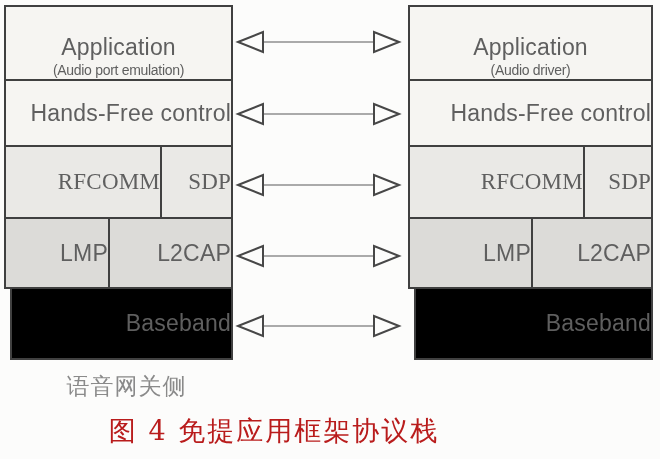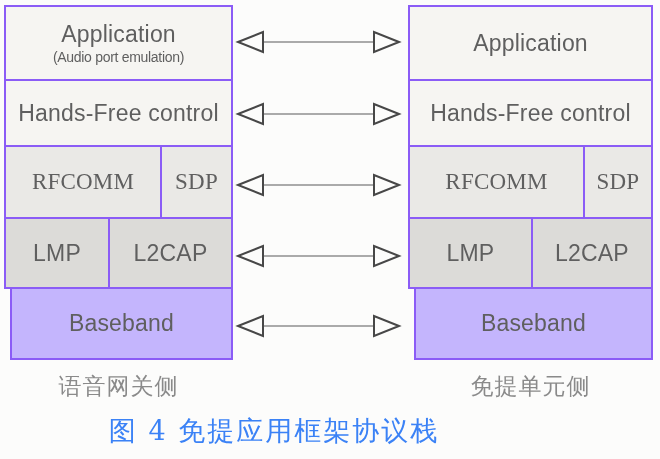--- a/index.html
+++ b/index.html
@@ -18,8 +18,8 @@
   .r4{height:72px;}
   .r5{height:73px;}
   .cell{
-    box-sizing:border-box;height:100%;border:2px solid #8b5cf6;
-    display:flex;align-items:center;justify-content:center;
+    box-sizing:border-box;height:100%;border:2px solid #404040;
+    display:flex;align-items:center;justify-content:flex-end;
     color:#5f5f5f;font-size:23px;letter-spacing:0.2px;
     flex:1 1 auto;min-width:0;
   }

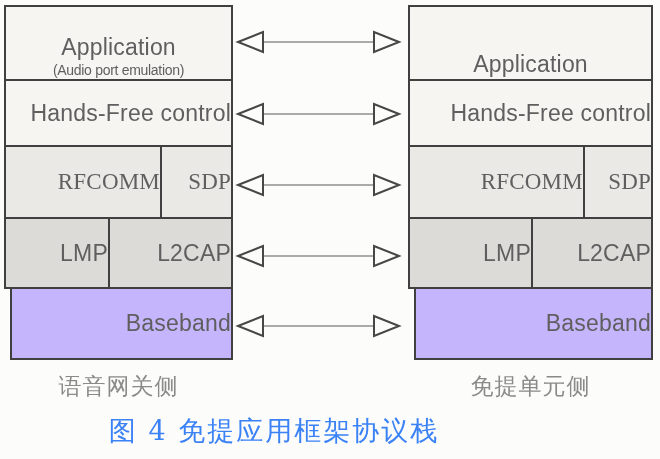--- a/index.html
+++ b/index.html
@@ -91,6 +91,7 @@
     <div class="row r1">
       <div class="cell white col">
         <span class="box-title">Application</span>
+        <span class="box-sub">(Audio driver)</span>
       </div>
     </div>
     <div class="row r2">

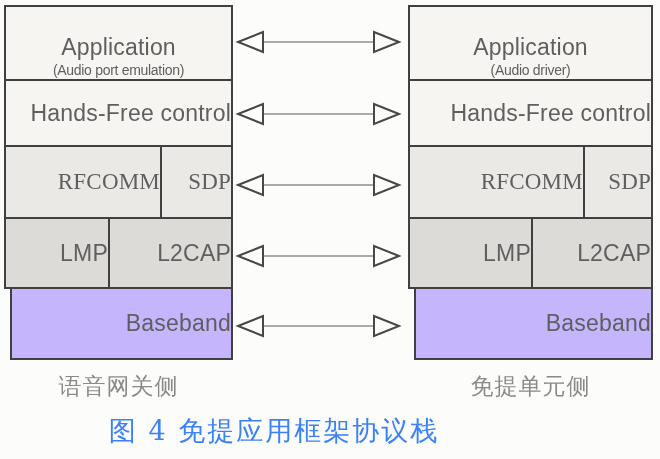--- a/index.html
+++ b/index.html
@@ -28,7 +28,7 @@
   .cell.white{background:#f6f5f2;}
   .cell.light{background:#eae9e6;}
   .cell.mid{background:#dcdbd8;}
-  .cell.dark{background:#c4b5fd;margin-left:6px;}
+  .cell.dark{background:#000000;margin-left:6px;}
   .stack.left  .r3 .cell.first{flex:0 0 69%;}
   .stack.right .r3 .cell.first{flex:0 0 72.2%;}
   .stack.left  .r4 .cell.first{flex:0 0 46.3%;}

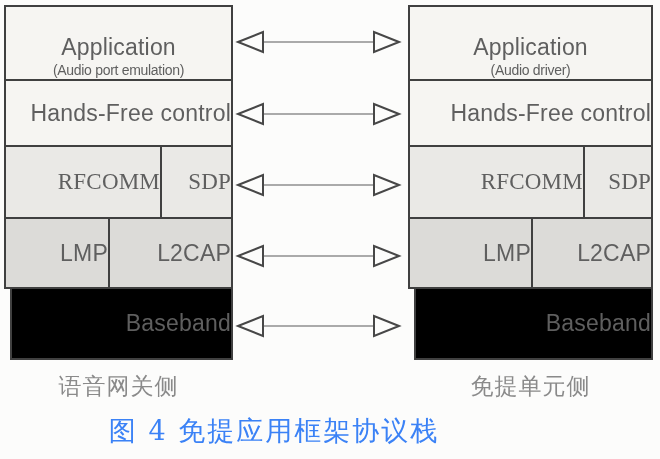--- a/index.html
+++ b/index.html
@@ -39,7 +39,7 @@
     position:absolute;top:371px;font-size:23px;color:#8a8a8a;
     text-align:center;letter-spacing:1px;
   }
-  .side-label.gw{left:4px;width:229px;}
+  .side-label.gw{left:12px;width:229px;}
   .side-label.hf{left:408px;width:245px;}
   .caption{
     position:absolute;top:413px;left:0;width:548px;text-align:center;

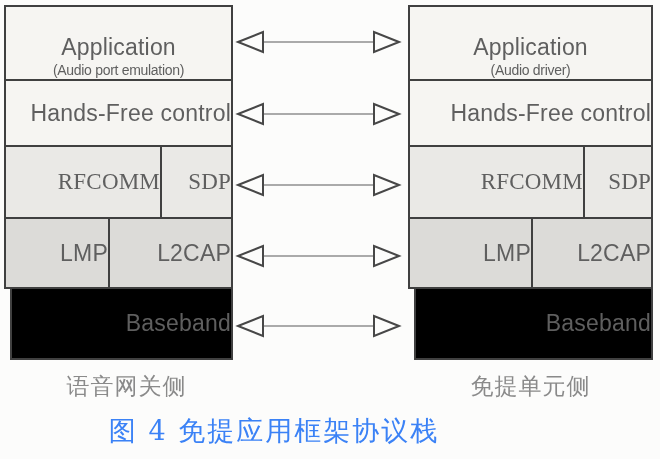--- a/index.html
+++ b/index.html
@@ -151,7 +151,6 @@
   </svg>
 
   <div class="side-label gw">语音网关侧</div>
-  <div class="side-label hf">免提单元侧</div>
 
   <div class="caption">图 4 免提应用框架协议栈</div>
 

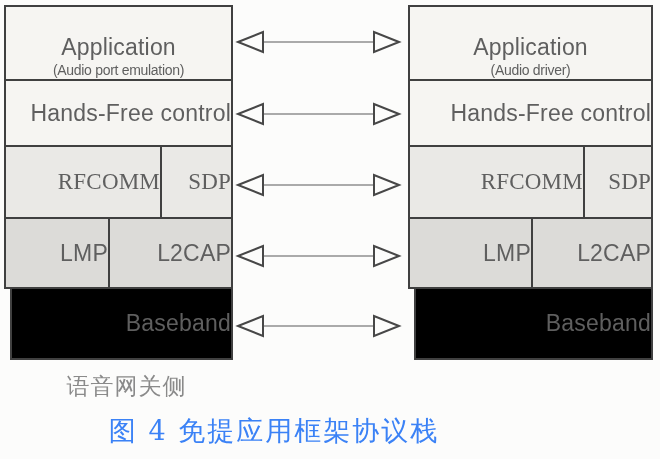--- a/index.html
+++ b/index.html
@@ -44,7 +44,7 @@
   .caption{
     position:absolute;top:413px;left:0;width:548px;text-align:center;
     font-family:"DejaVu Serif","Liberation Serif",serif;
-    font-size:27px;color:#3b82f6;letter-spacing:2px;
+    font-size:27px;color:#b91c1c;letter-spacing:2px;
   }
 </style>
 </head>

